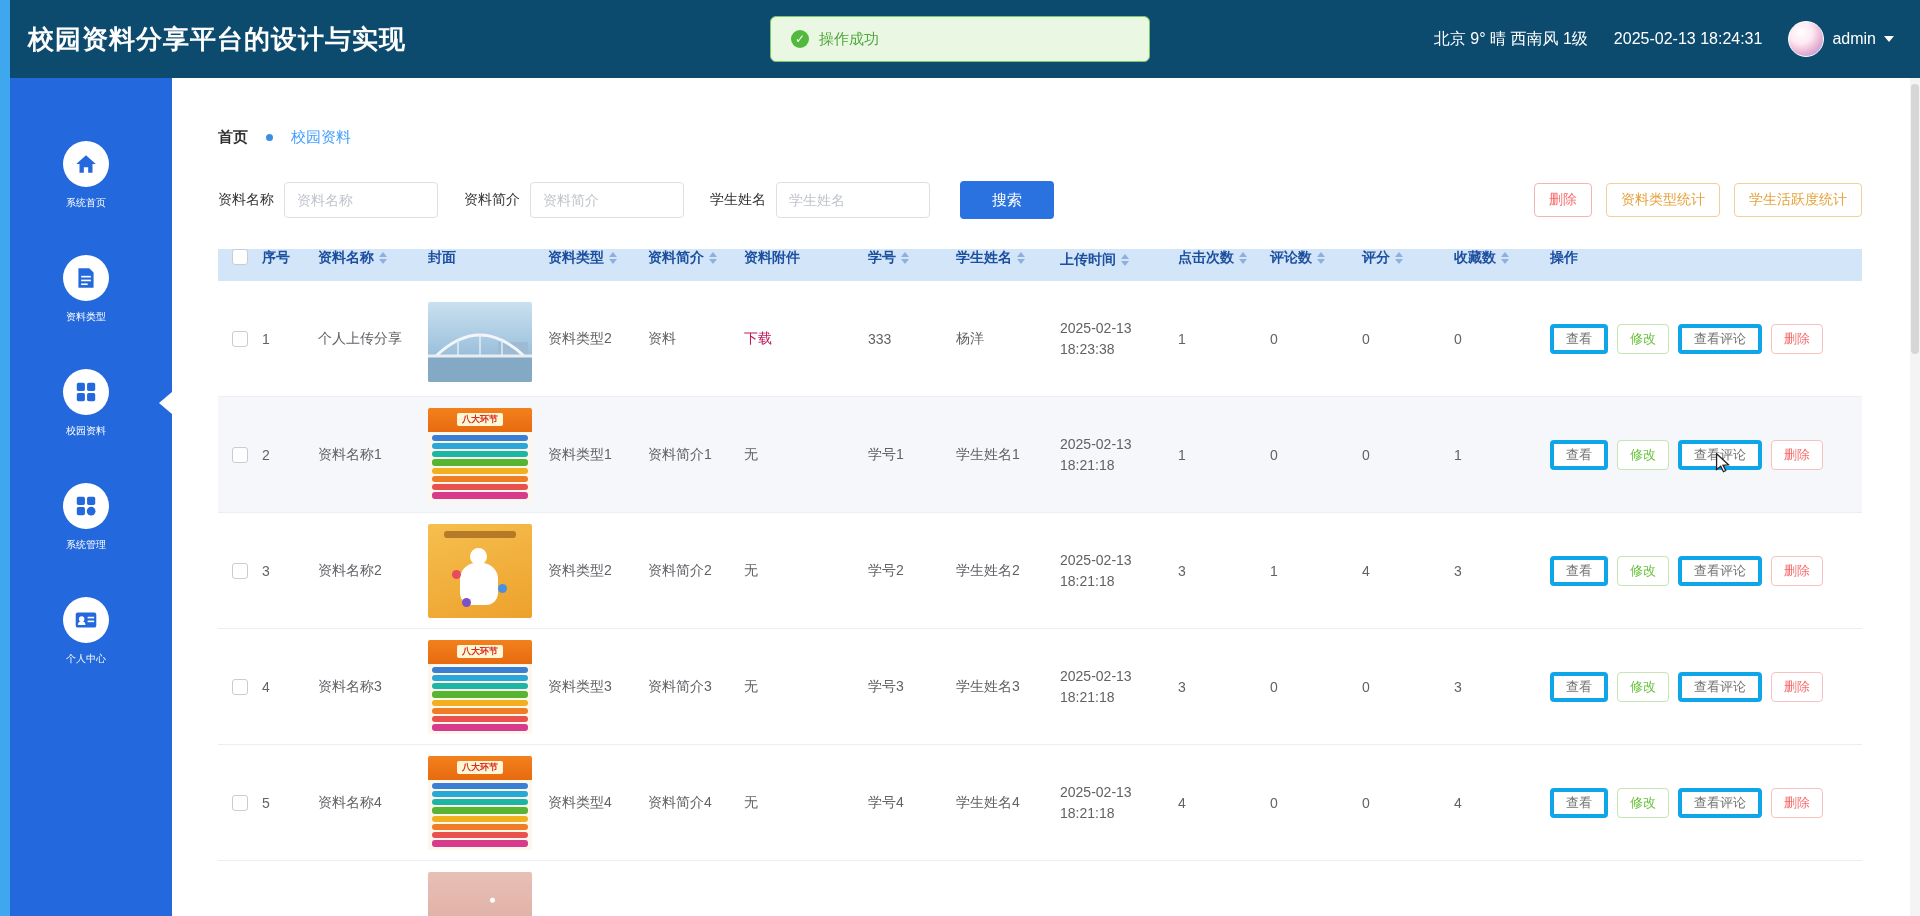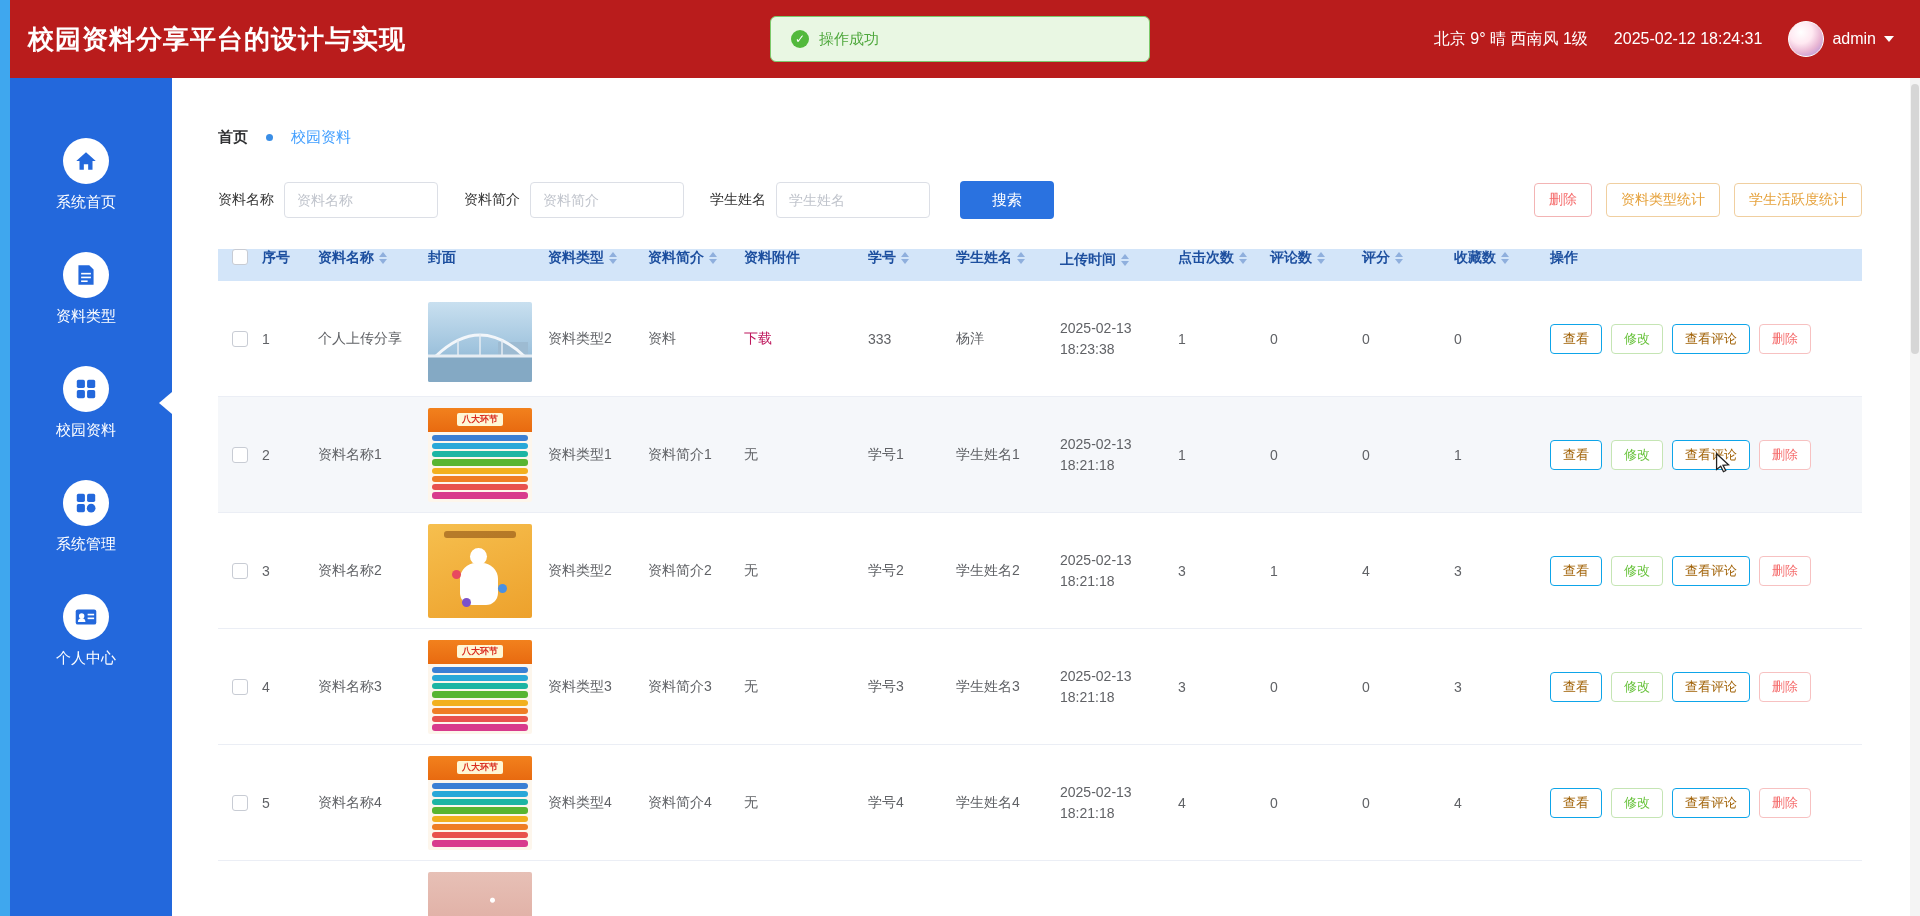--- a/index.html
+++ b/index.html
@@ -7,7 +7,7 @@
     font-family:"Liberation Sans","DejaVu Sans",sans-serif; }
 
   
-  .top-header { position:fixed; left:0; top:0; width:1920px; height:78px; background:#b91c1c; z-index:30; display:flex; align-items:center; }
+  .top-header { position:fixed; left:0; top:0; width:1920px; height:78px; background:#0c4a6e; z-index:30; display:flex; align-items:center; }
   .app-title { color:#fff; font-size:26px; font-weight:bold; margin-left:28px; letter-spacing:1px; }
   .toast { position:absolute; left:50%; top:16px; transform:translateX(-50%); width:380px; height:46px;
     background:#e9f7e3; border:1px solid #7cc96b; border-radius:6px; display:flex; align-items:center; padding-left:20px; gap:10px; }

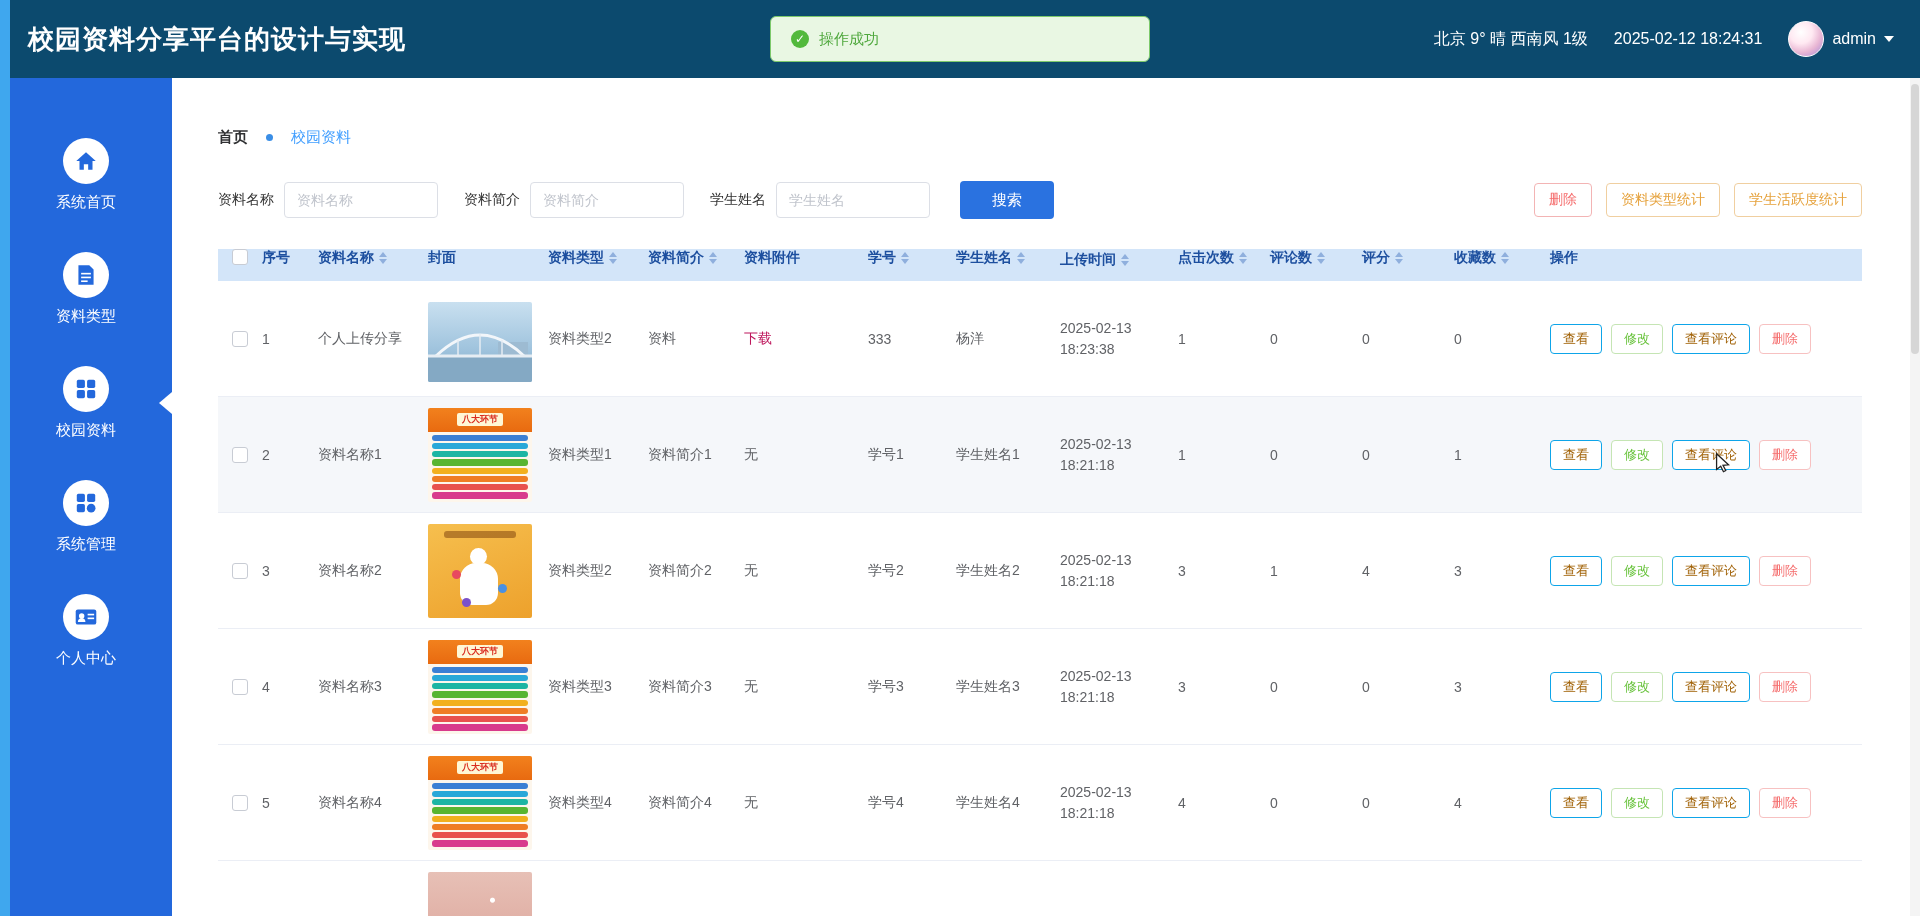--- a/index.html
+++ b/index.html
@@ -128,7 +128,7 @@
   </div>
   <div class="header-right">
     <span>北京 9° 晴 西南风 1级</span>
-    <span>2025-02-12 18:24:31</span>
+    <span>2025-02-13 18:24:31</span>
     <div class="user-wrap">
       <span class="avatar"></span>
       <span>admin</span>

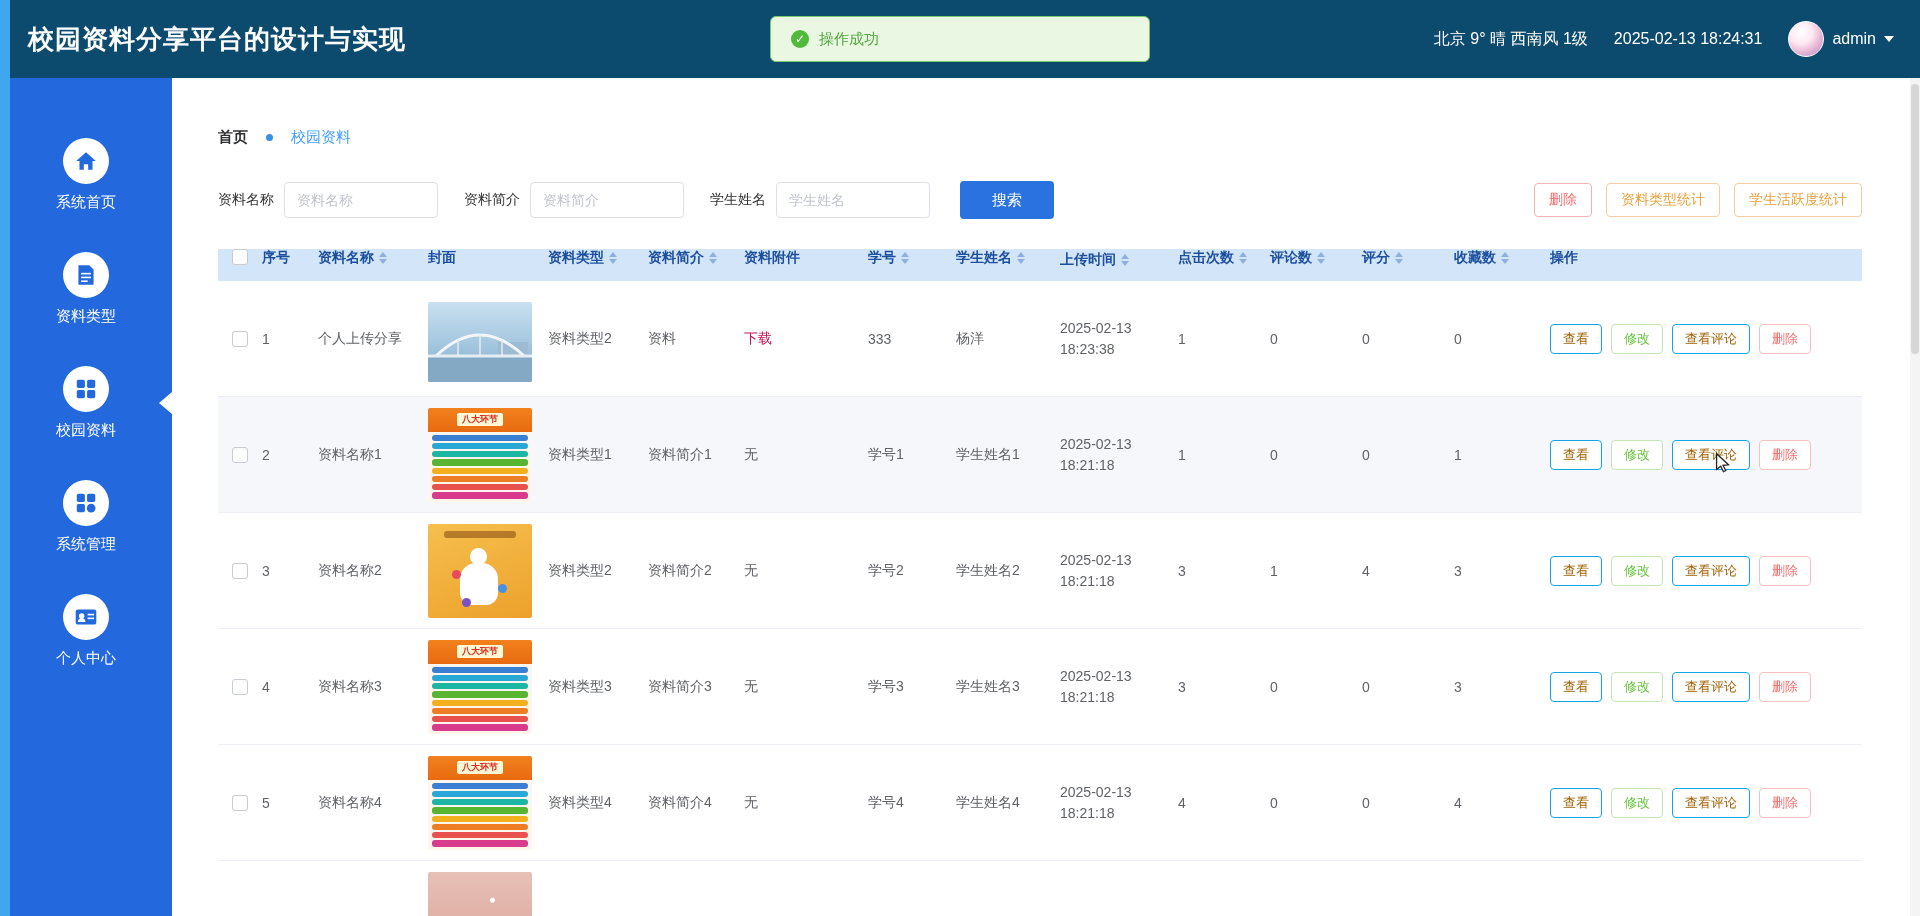--- a/index.html
+++ b/index.html
@@ -24,7 +24,7 @@
   .sidebar { position:fixed; left:0; top:78px; width:172px; height:838px; background:#2368dc; z-index:20; padding-top:40px; }
   .sidebar-item { width:172px; height:114px; display:flex; flex-direction:column; align-items:center; justify-content:center; gap:9px; position:relative; cursor:pointer; }
   .nav-icon { width:46px; height:46px; border-radius:50%; background:#fff; display:flex; align-items:center; justify-content:center; }
-  .nav-label { color:#fff; font-size:15px; }
+  .nav-label { color:#fff; font-size:10px; }
   .active-arrow { position:absolute; right:0; top:50%; transform:translateY(-50%); width:0; height:0;
     border-top:11px solid transparent; border-bottom:11px solid transparent; border-right:13px solid #fff; }
 

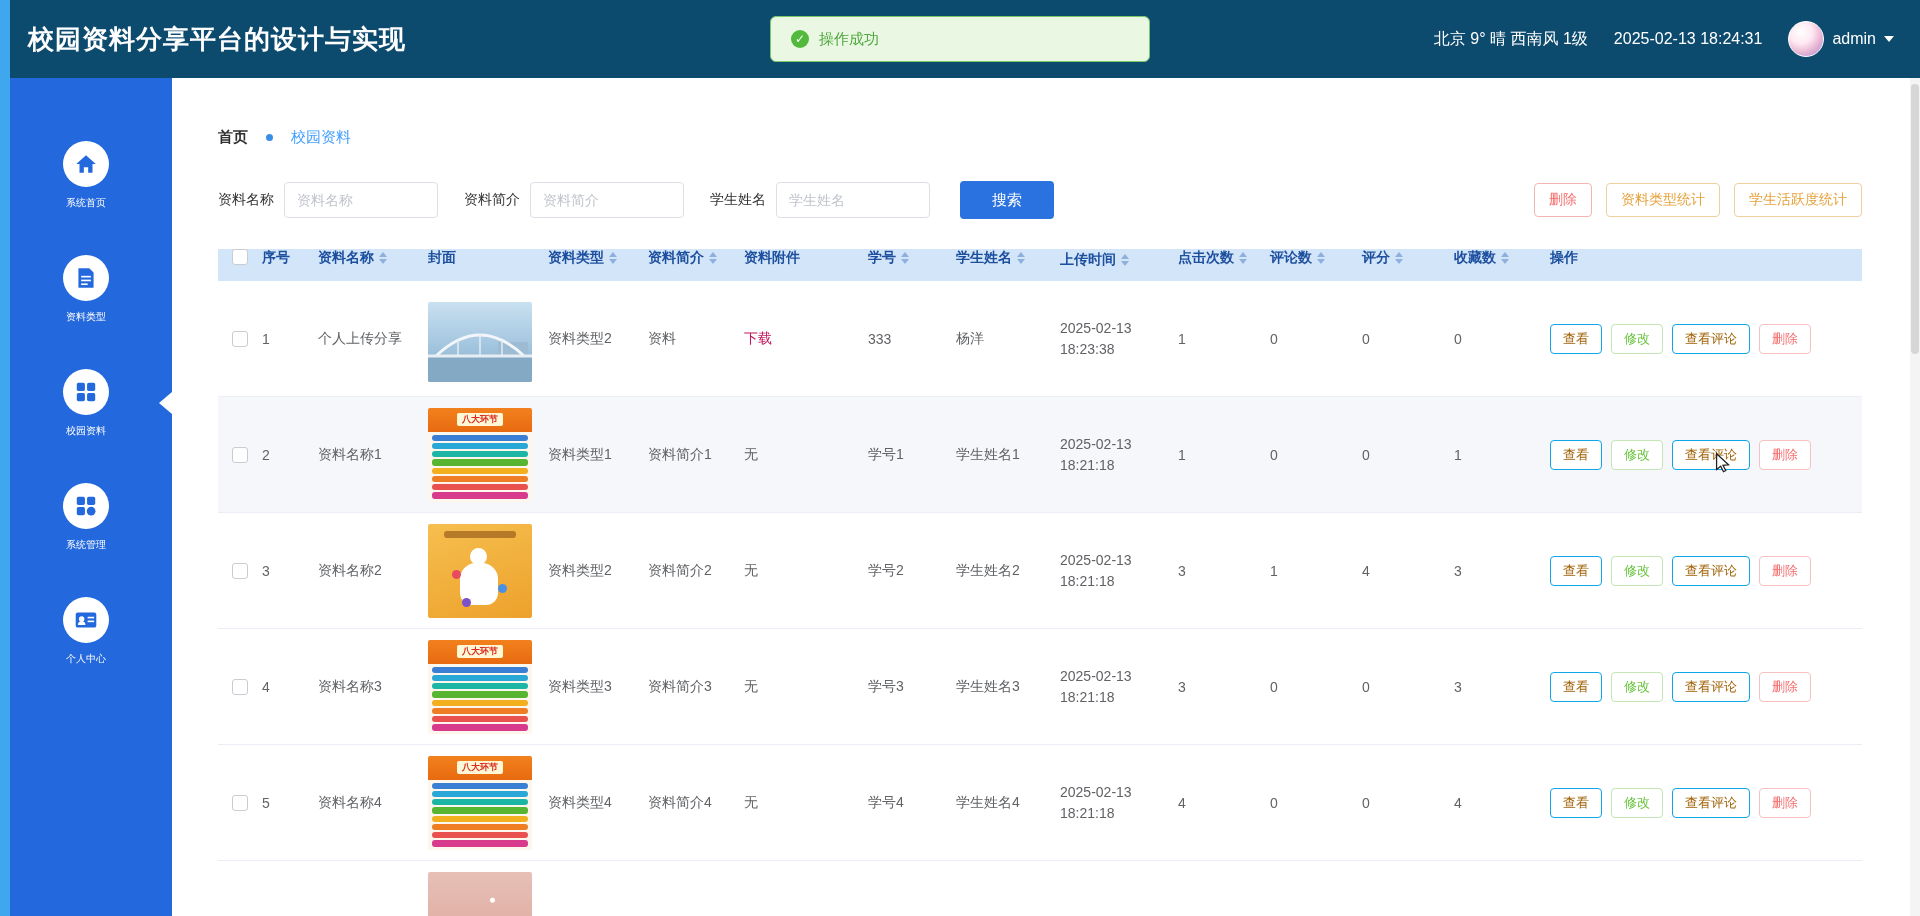--- a/index.html
+++ b/index.html
@@ -77,7 +77,7 @@
   .link-green { color:#be185d; cursor:pointer; }
 
   .btn-mini { height:30px; padding:0 12px; border-radius:4px; background:#fff; font-size:13px; cursor:pointer; margin-right:9px; white-space:nowrap; }
-  .btn-view, .btn-comments { border:1px solid #0ea5e9; color:#a16207; }
+  .btn-view, .btn-comments { border:4px solid #0ea5e9; color:#737373; }
   .btn-edit { border:1px solid #c5e5b4; color:#67c23a; }
   .btn-del  { border:1px solid #f7c1c1; color:#f56c6c; }
 

